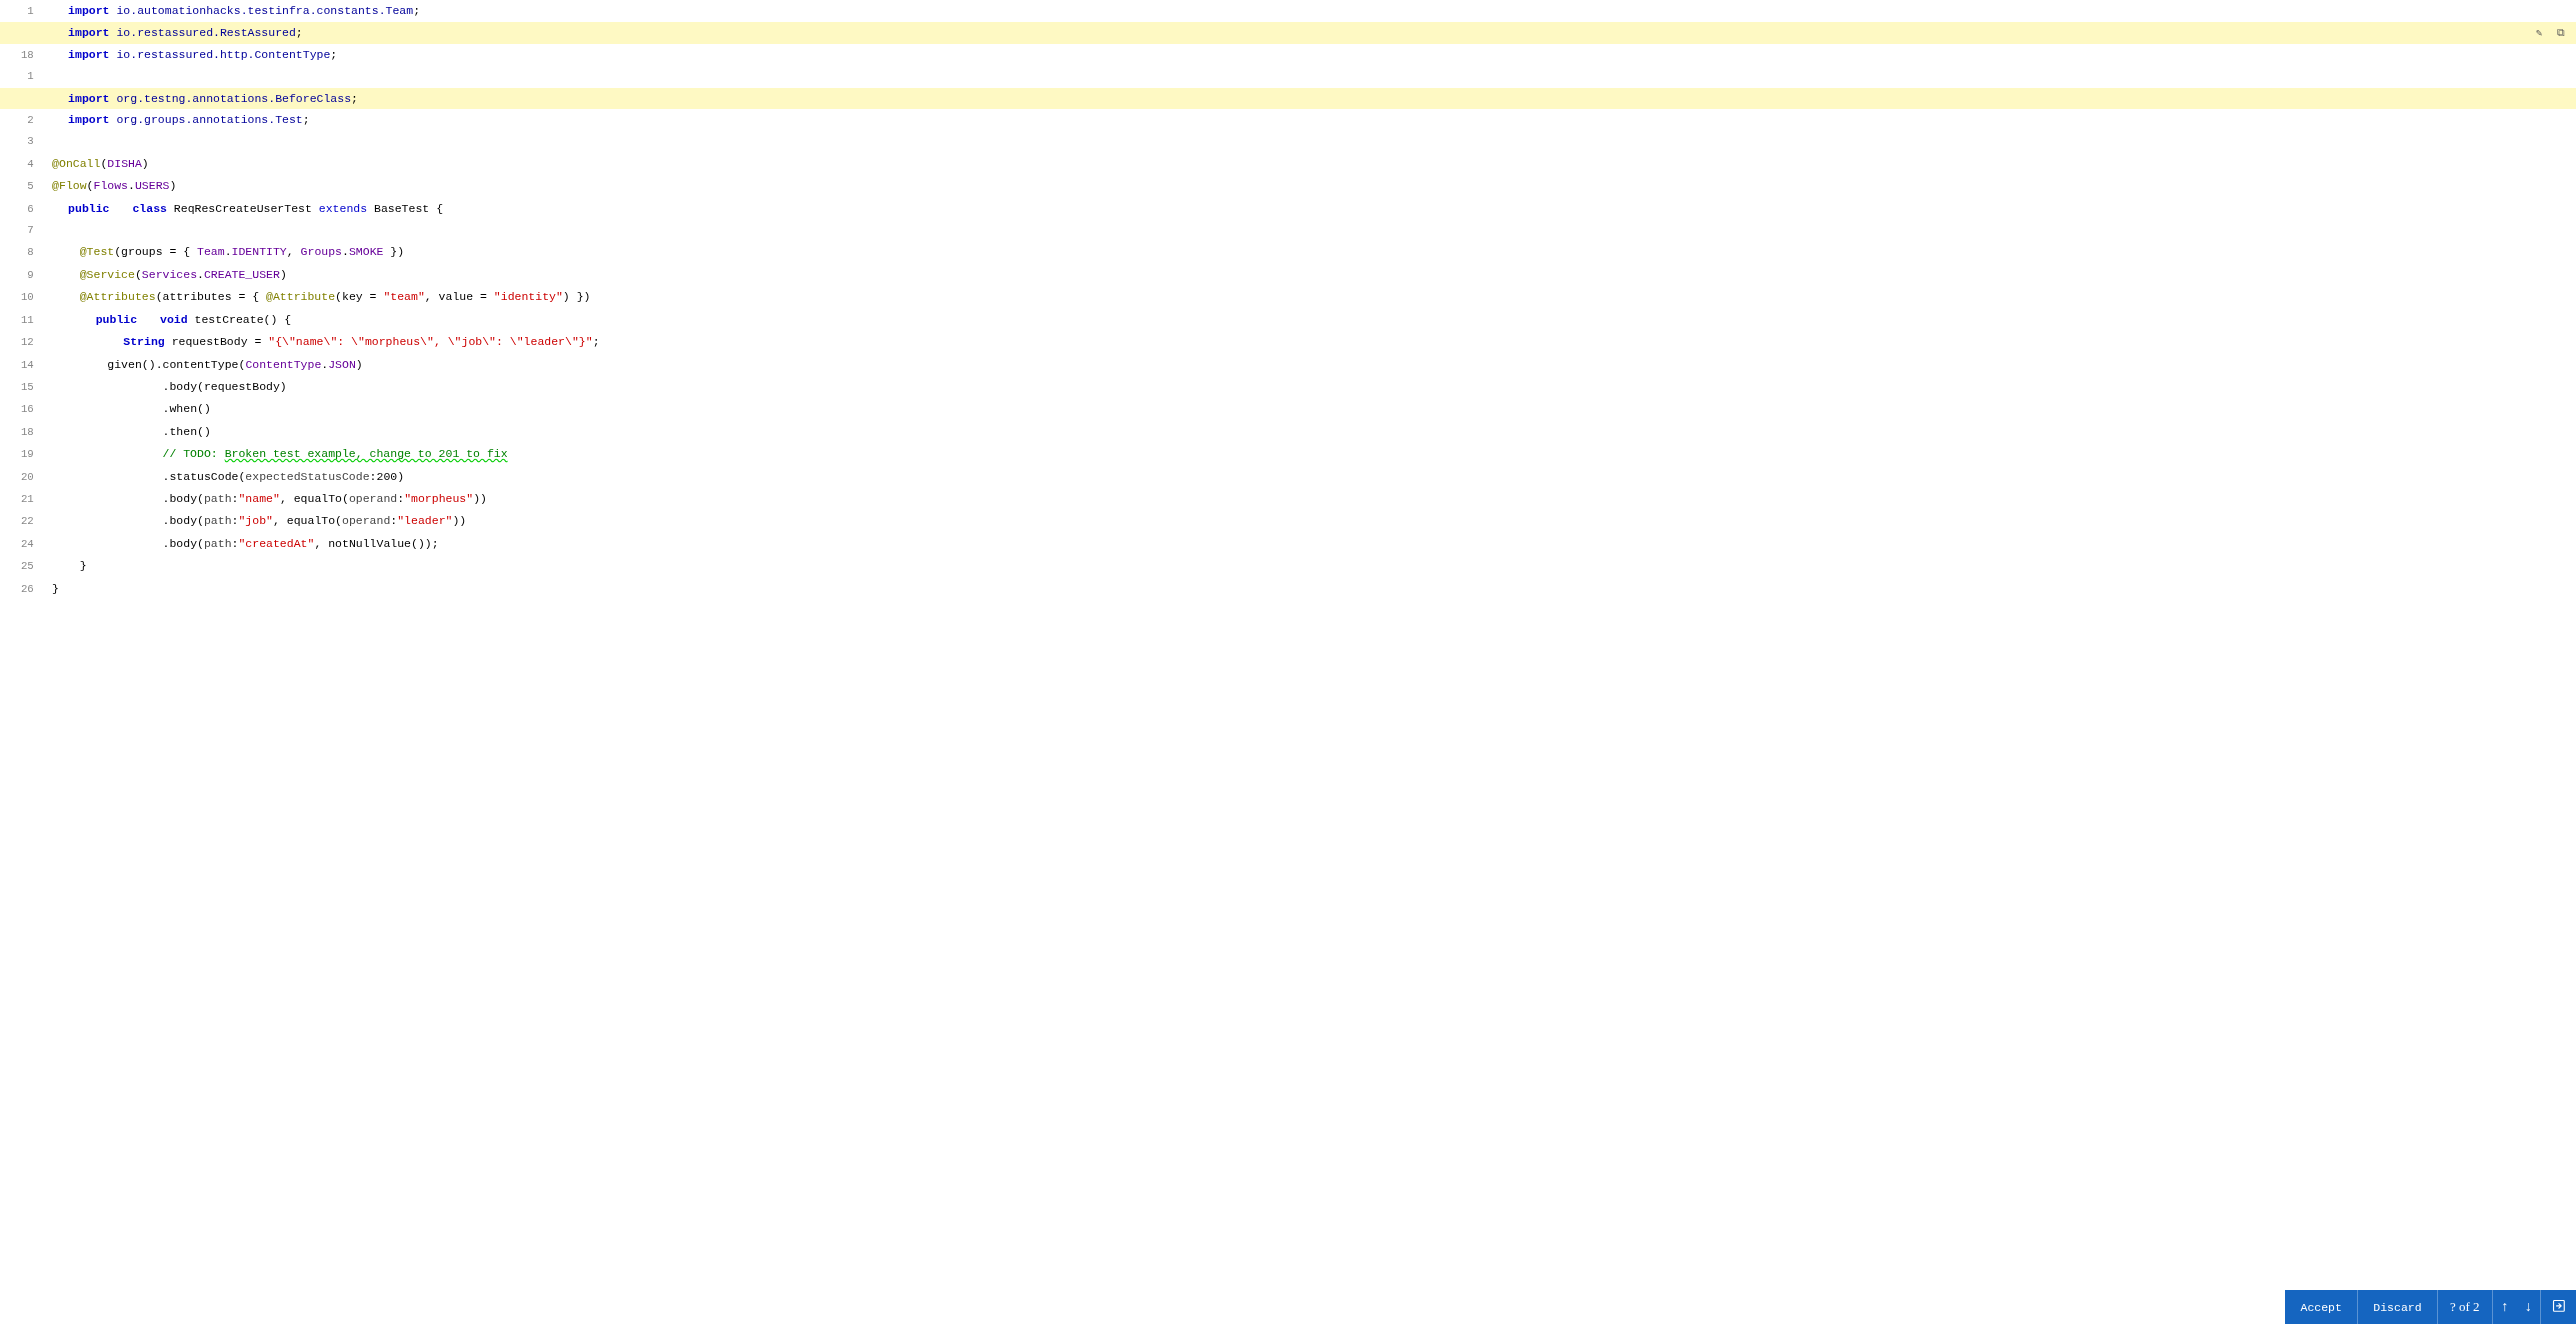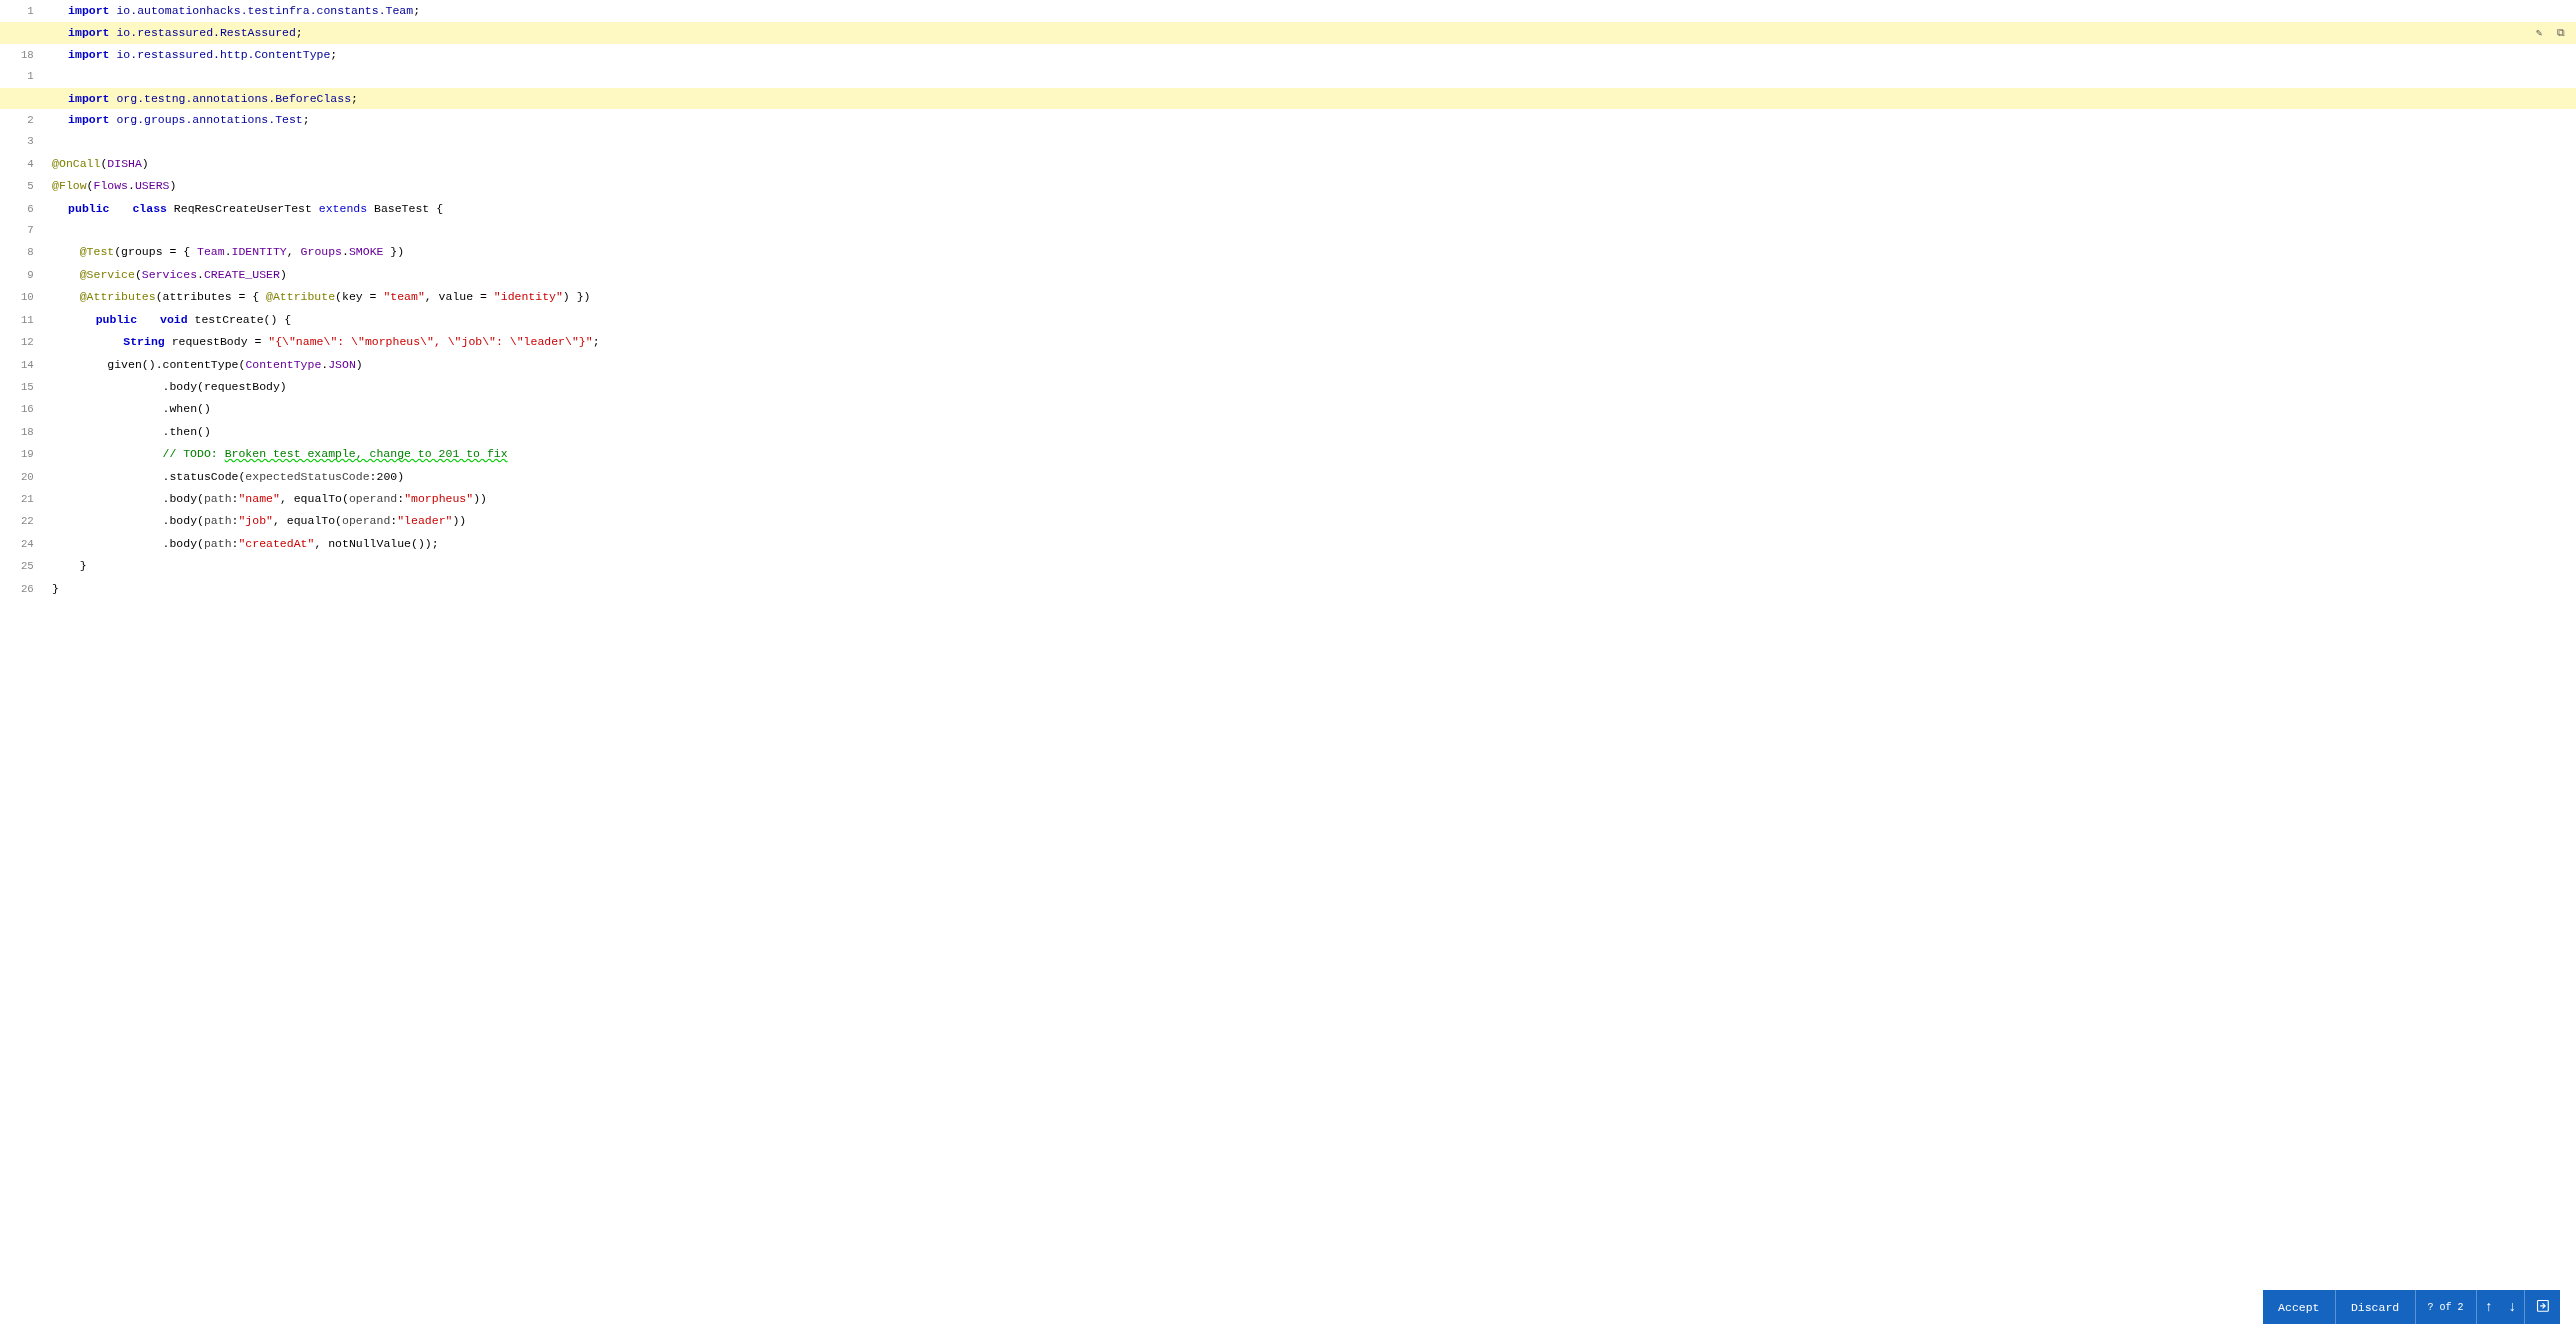--- a/index.html
+++ b/index.html
@@ -82,7 +82,7 @@
     .bottom-bar {
       position: absolute;
       bottom: 0;
-      right: 16px;
+      right: 0;
       display: flex;
       align-items: center;
       background: #1565c0;

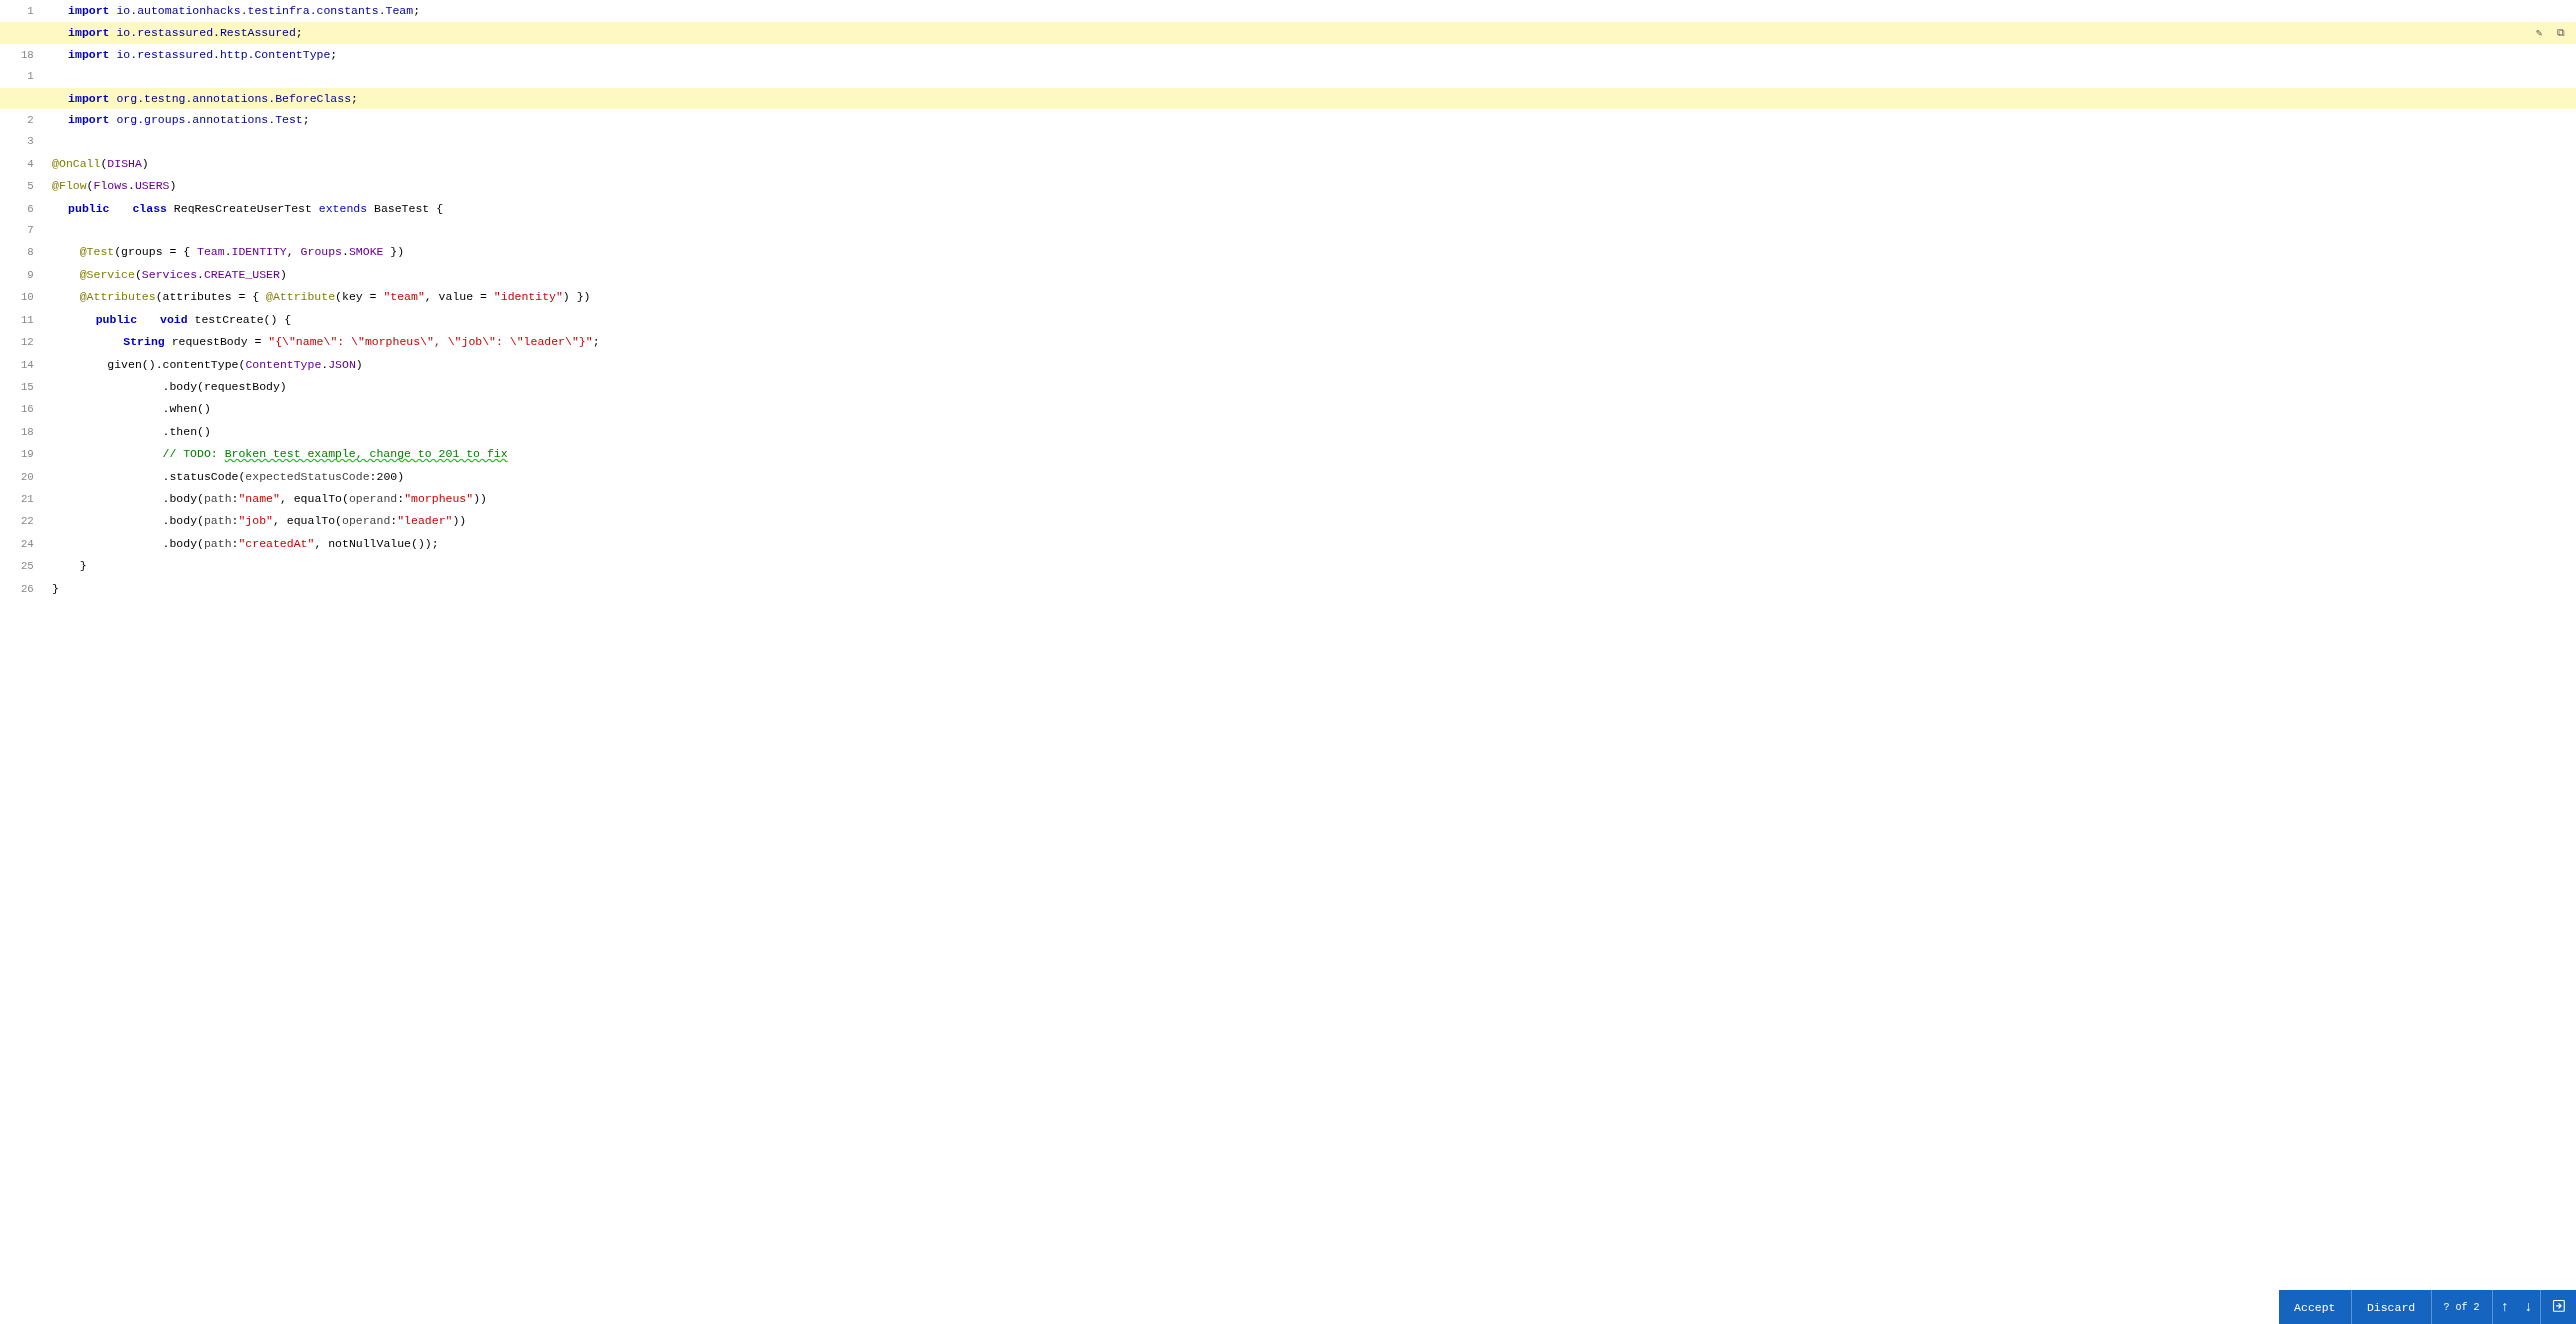--- a/index.html
+++ b/index.html
@@ -112,8 +112,9 @@
     .bottom-count {
       color: #ffffff;
       padding: 0 12.3px;
-      font-size: 10px;
+      font-size: 13px;
       white-space: nowrap;
+      font-family: Liberation Serif, serif;
     }
 
     .bottom-nav-btn {

